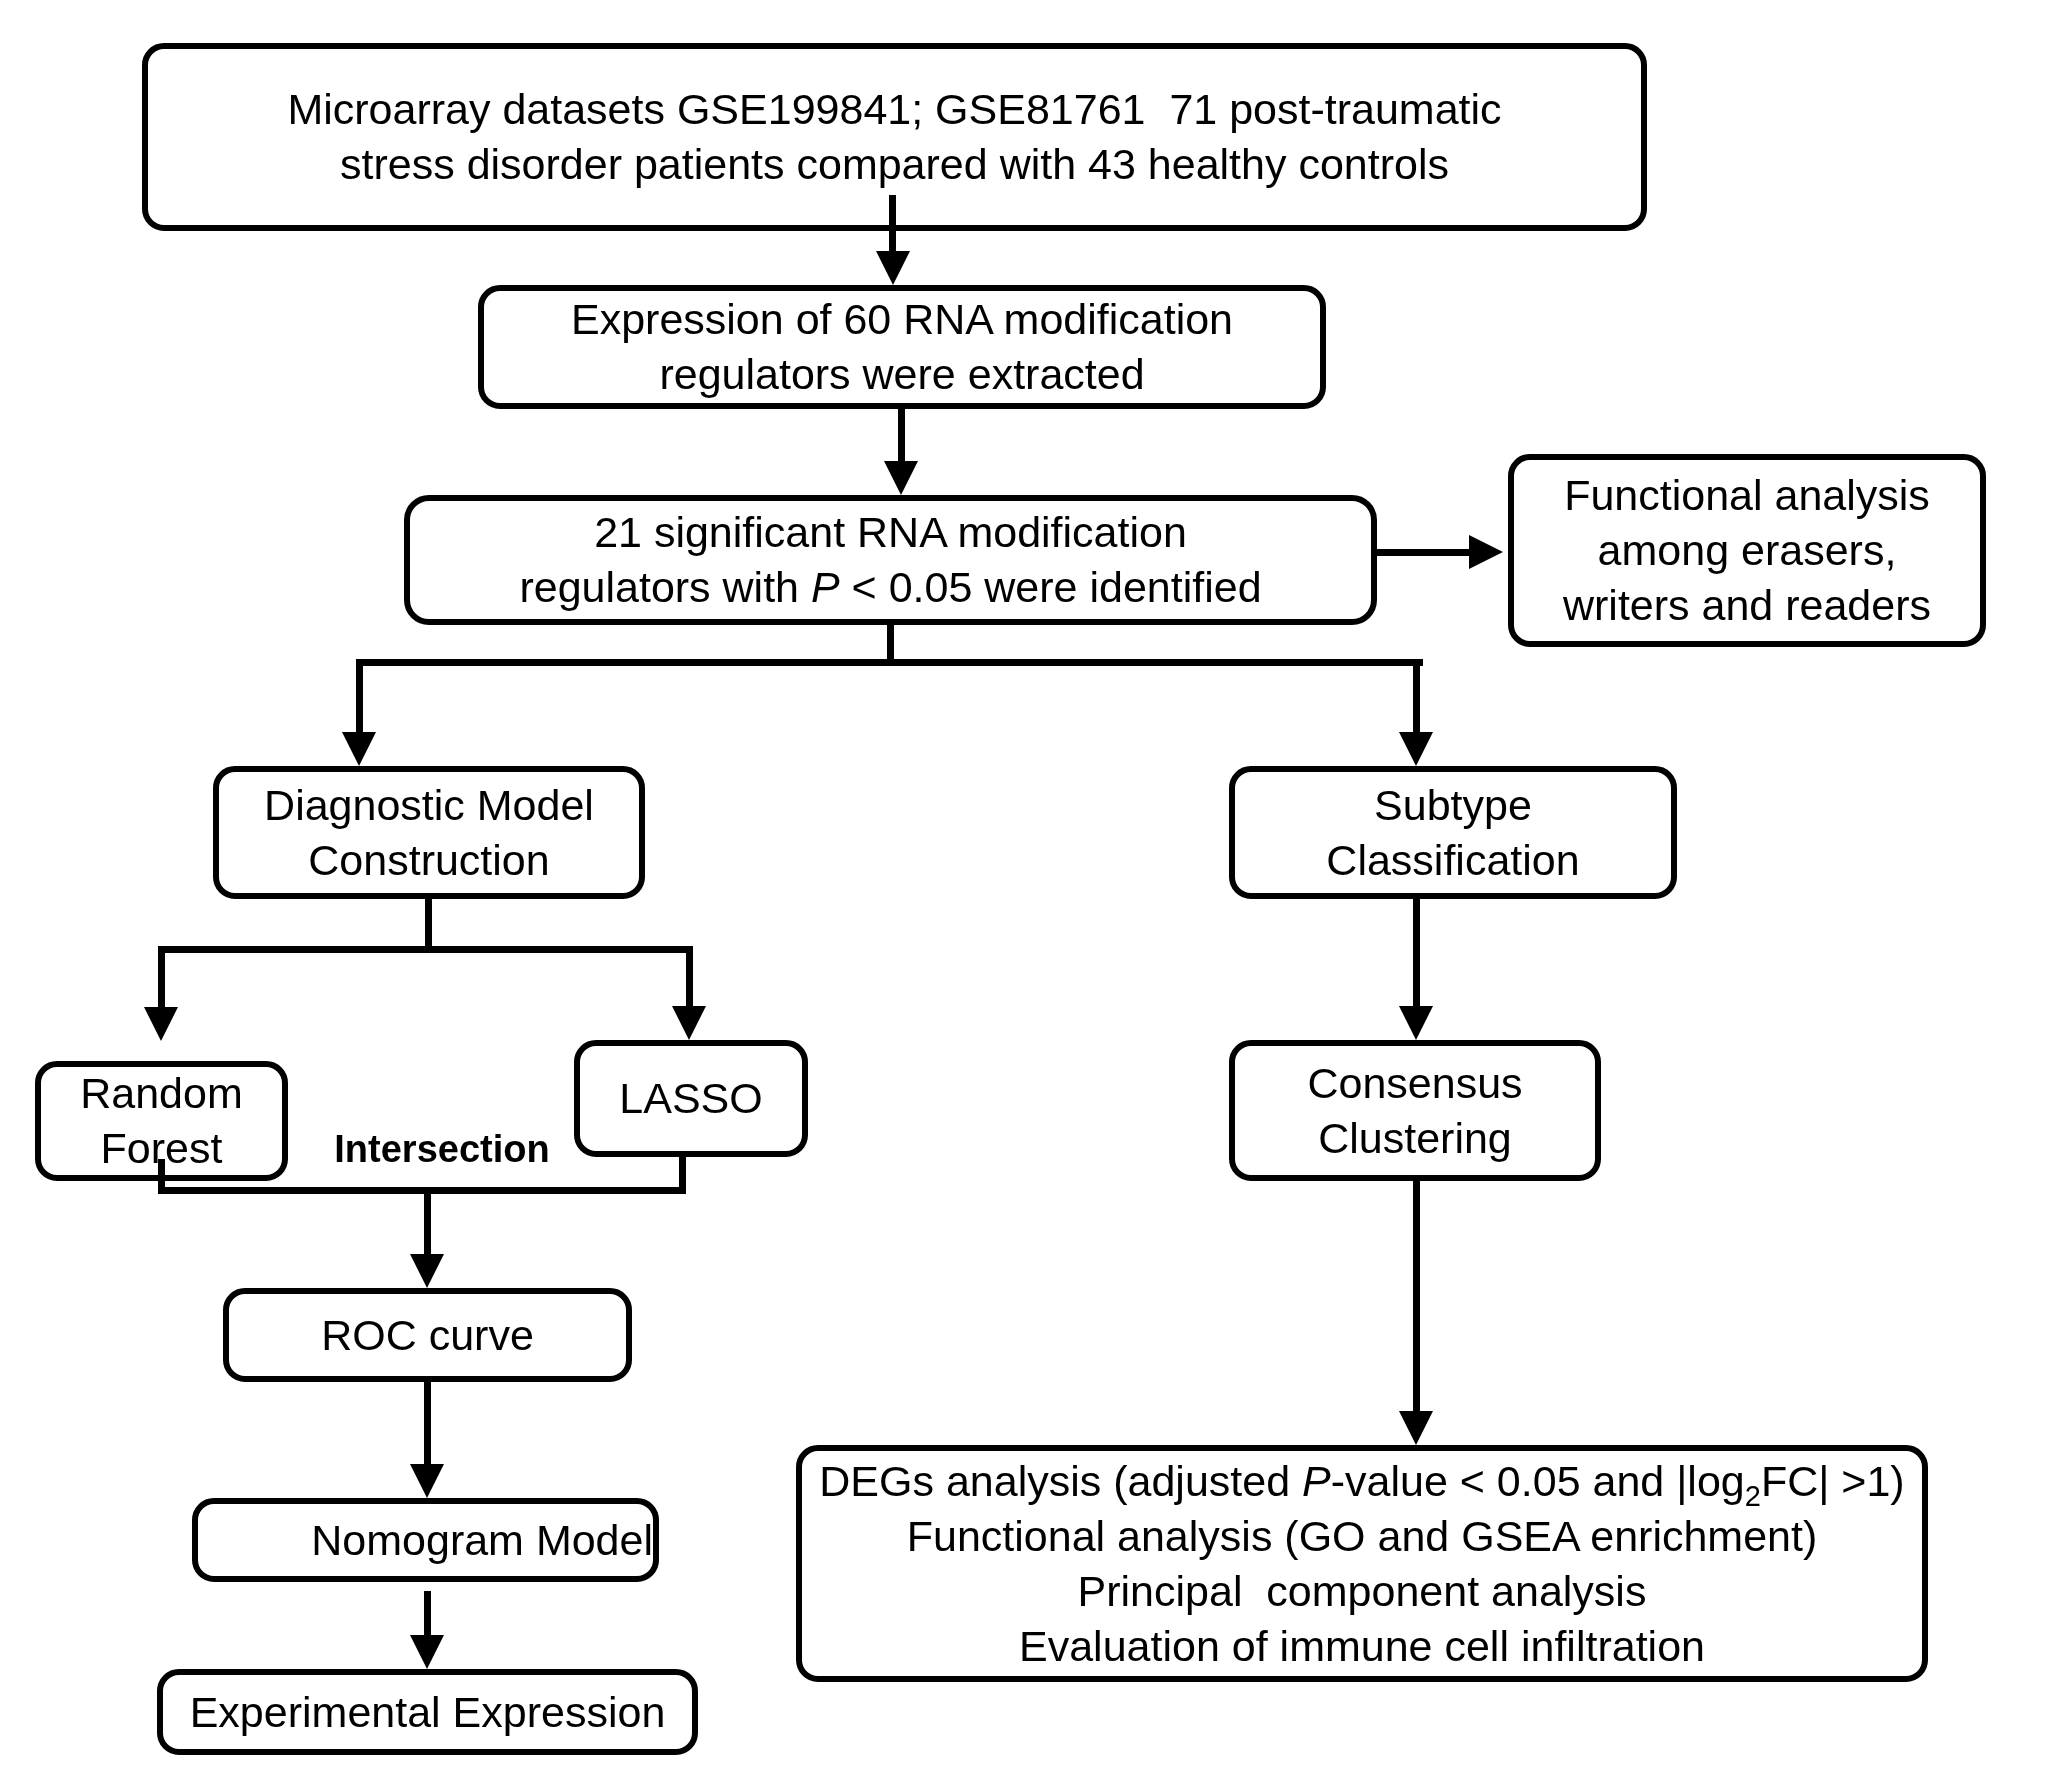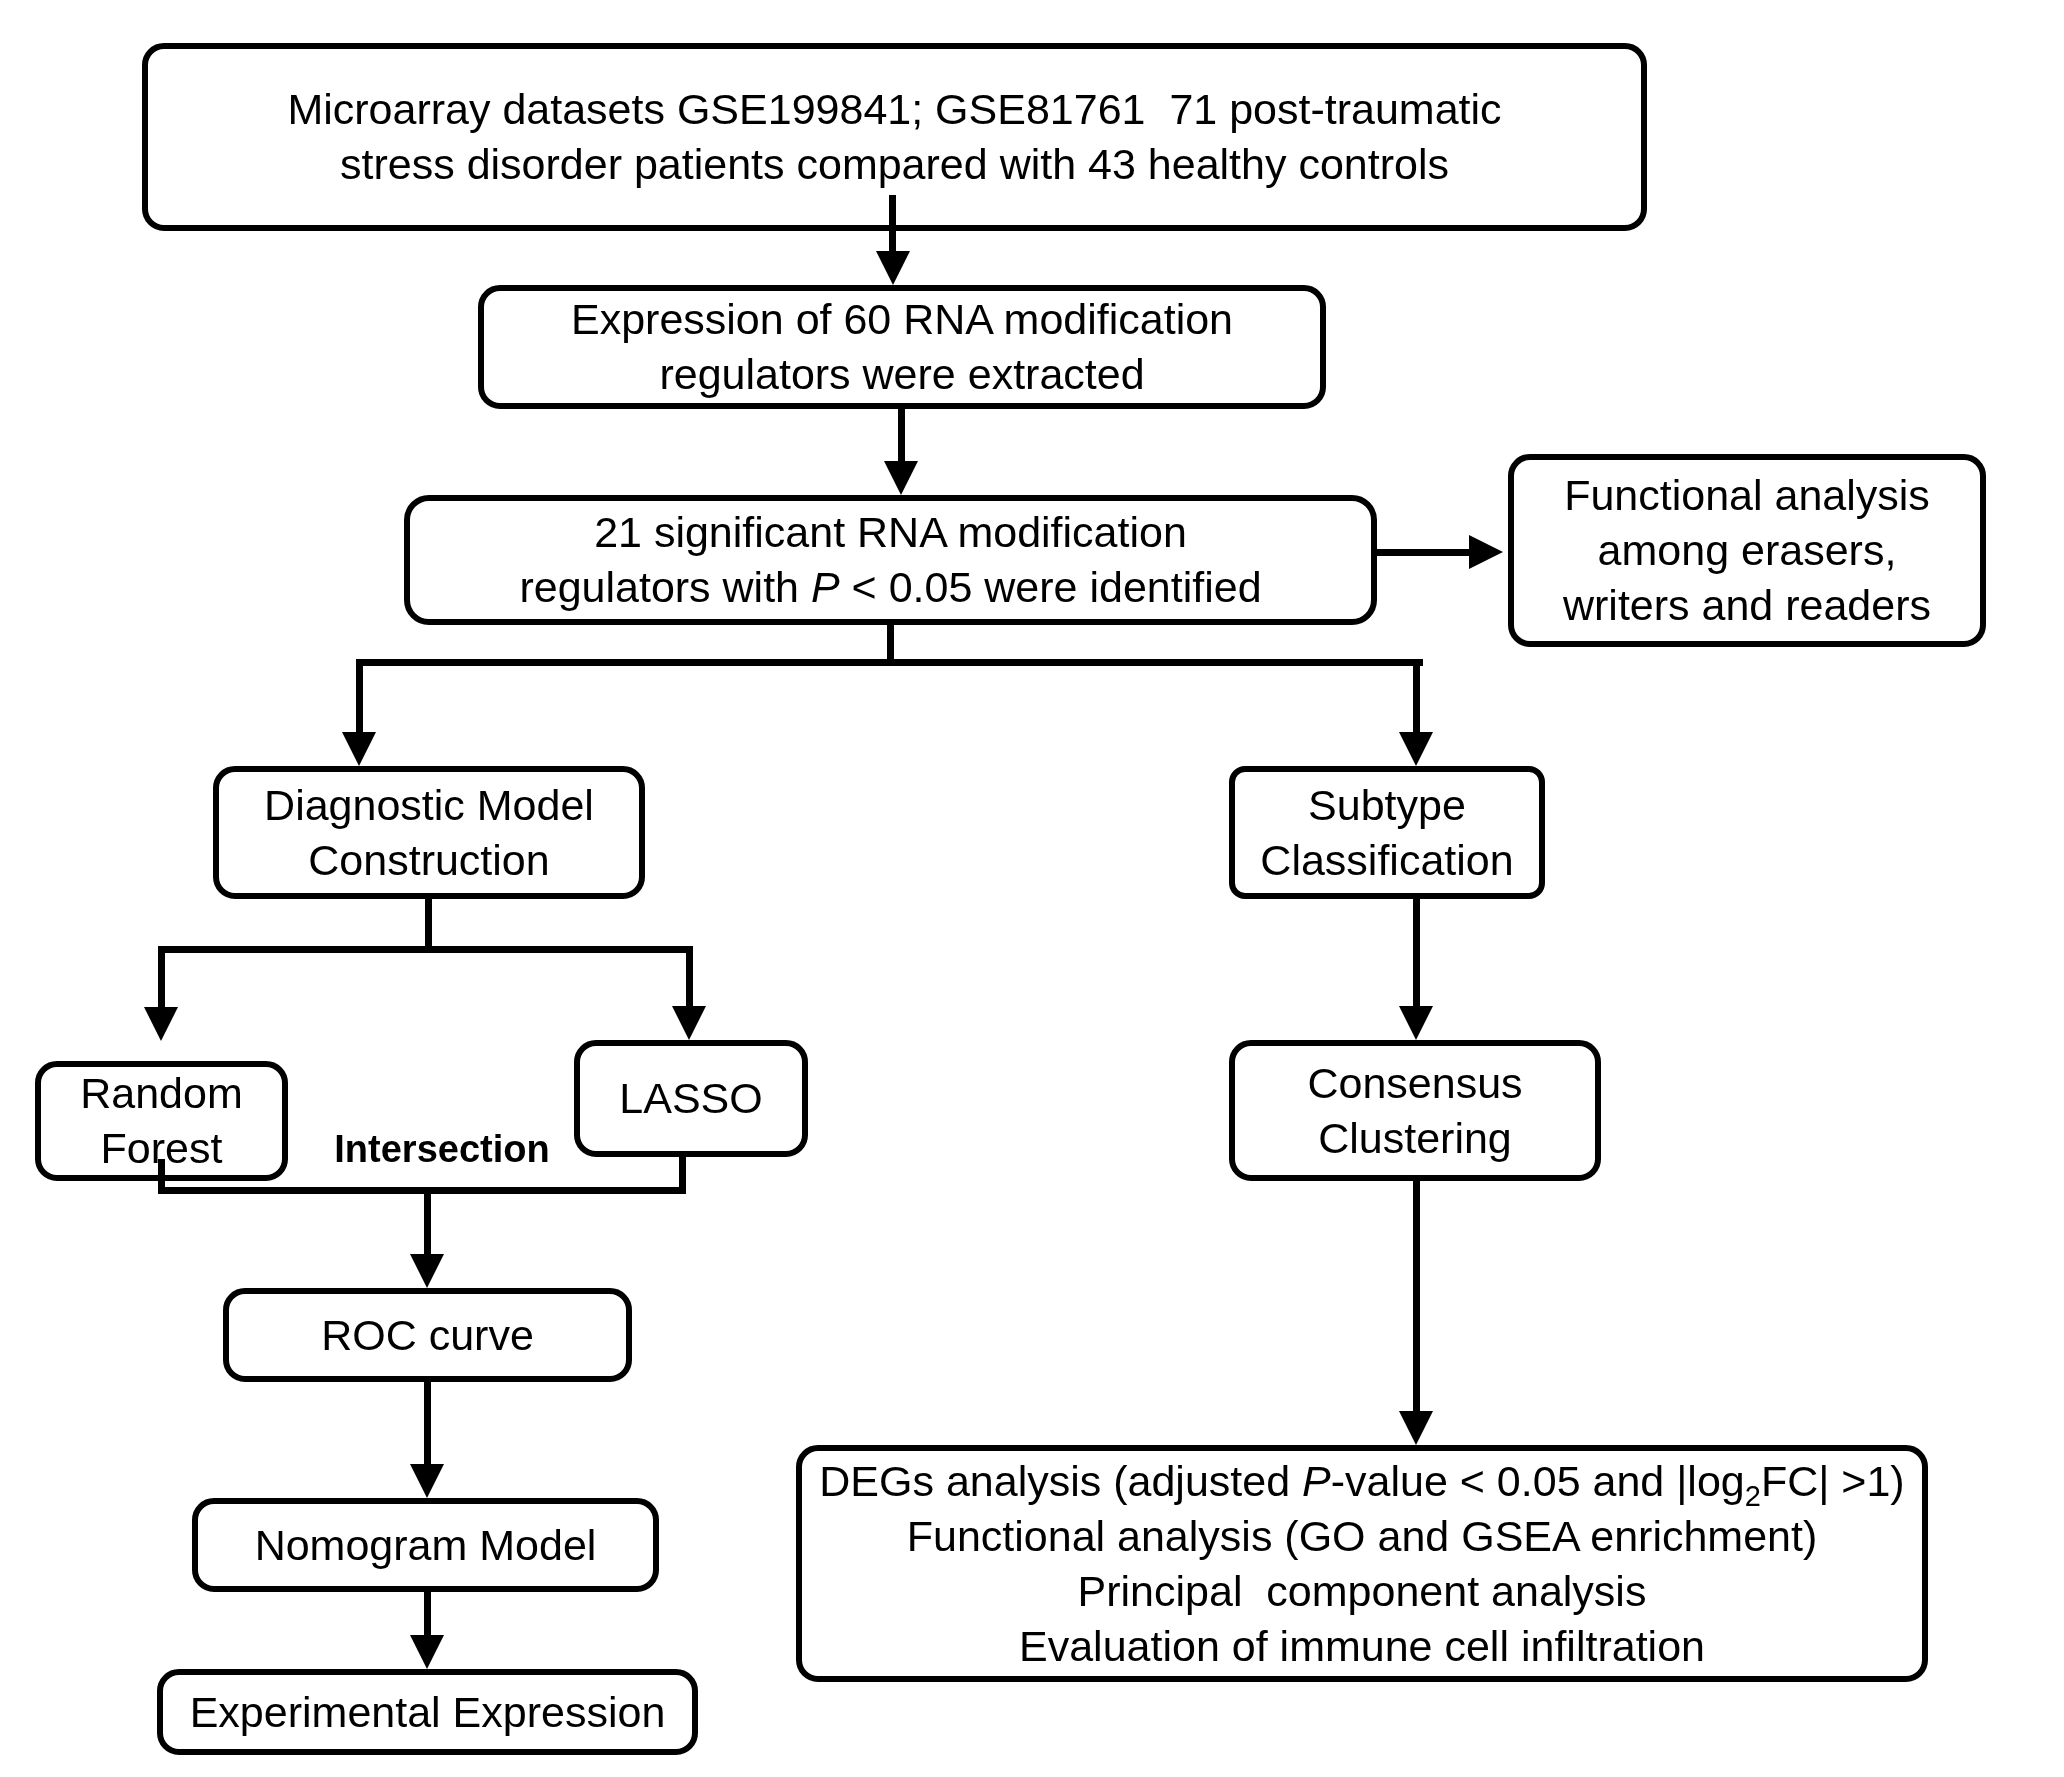--- a/index.html
+++ b/index.html
@@ -98,7 +98,7 @@
     <span>Construction</span>
   </div>
 
-  <div class="box" style="left:1229px; top:766px; width:316px; height:133px;border-radius:16px;">
+  <div class="box" style="left:1229px; top:766px; width:448px; height:133px;">
     <span>Subtype</span>
     <span>Classification</span>
   </div>

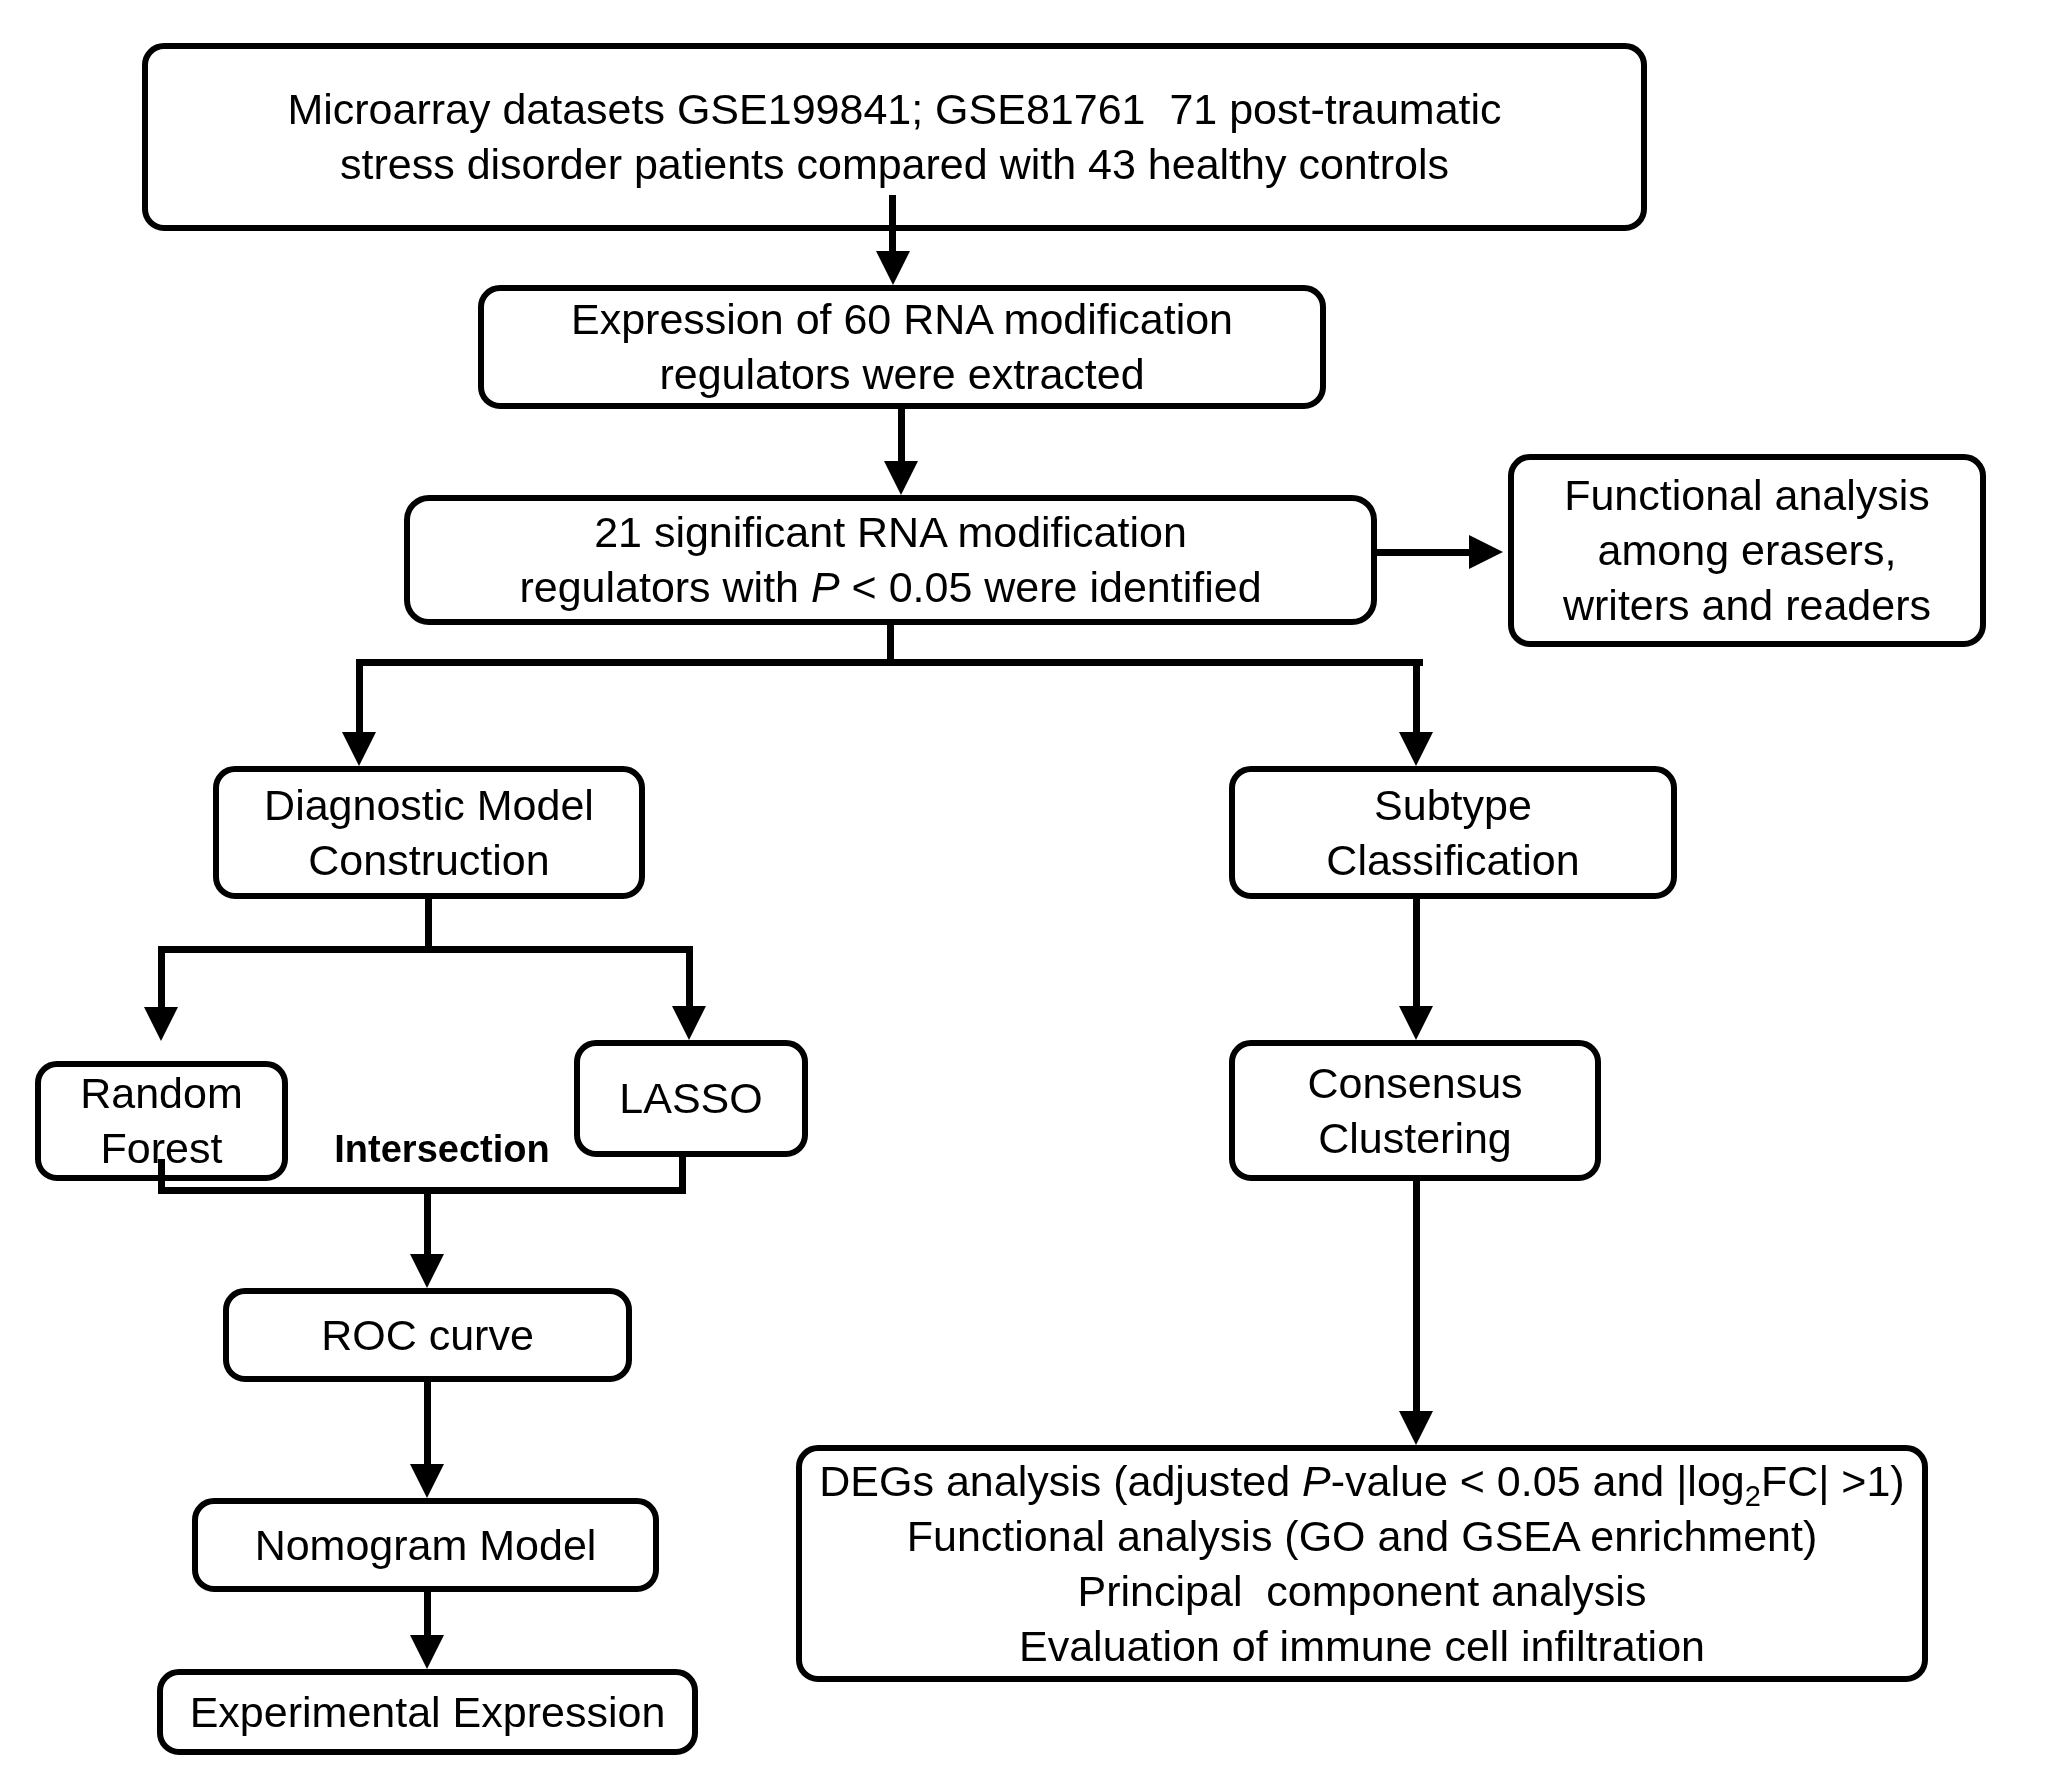--- a/index.html
+++ b/index.html
@@ -118,7 +118,7 @@
     <span>ROC curve</span>
   </div>
 
-  <div class="box" style="left:192px; top:1498px; width:467px; height:94px;">
+  <div class="box" style="left:192px; top:1498px; width:467px; height:84px;align-items:flex-end;">
     <span>Nomogram Model</span>
   </div>
 

